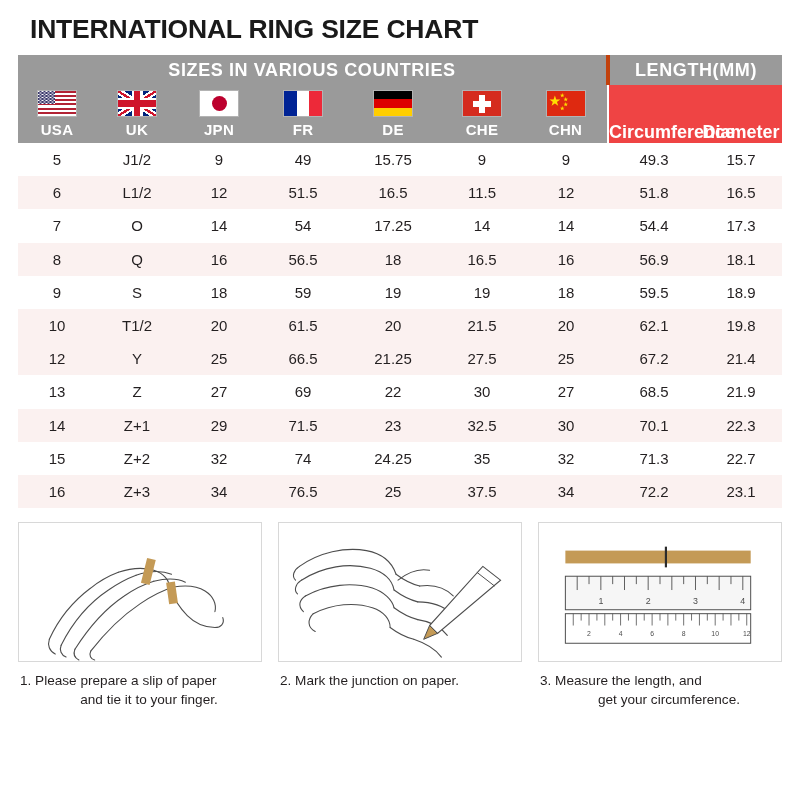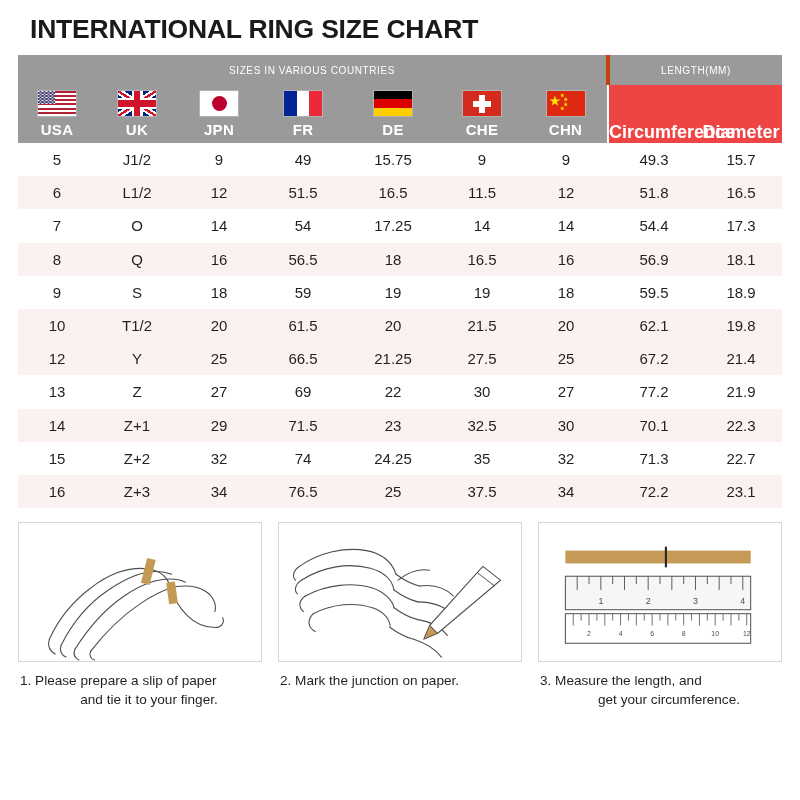--- a/index.html
+++ b/index.html
@@ -40,8 +40,8 @@
   .hdr-group {
     background: #9a9a9a;
     color: #ffffff;
-    font-size: 10px;
-    font-weight: normal;
+    font-size: 18px;
+    font-weight: bold;
     letter-spacing: 0.6px;
     height: 30px;
     vertical-align: middle;

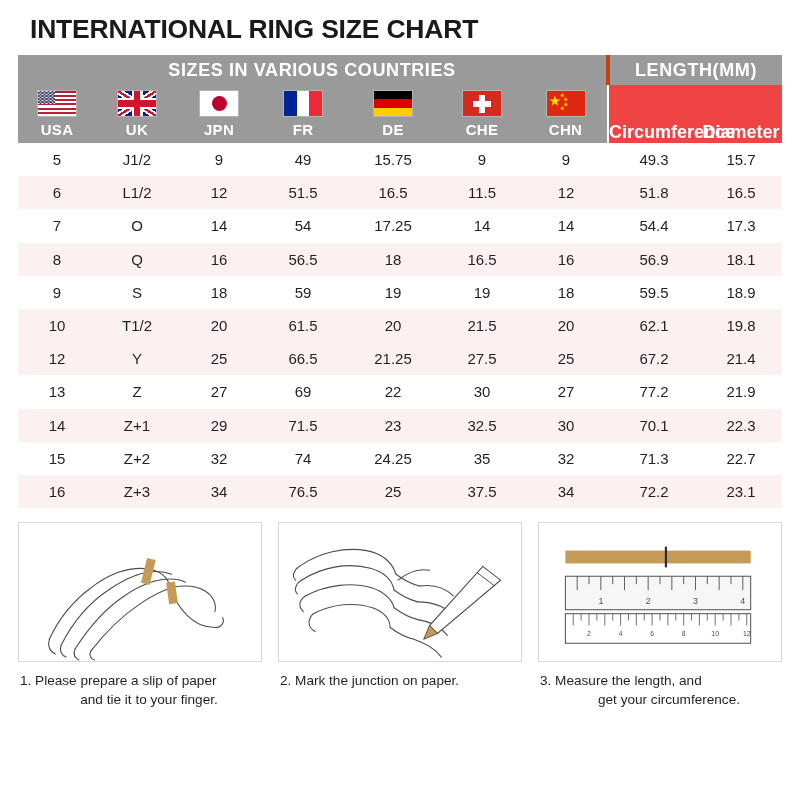--- a/index.html
+++ b/index.html
@@ -371,7 +371,7 @@
           <td>22</td>
           <td>30</td>
           <td>27</td>
-          <td class="lencol">77.2</td>
+          <td class="lencol">68.5</td>
           <td class="lencol">21.9</td>
         </tr>
         <tr class="even">

